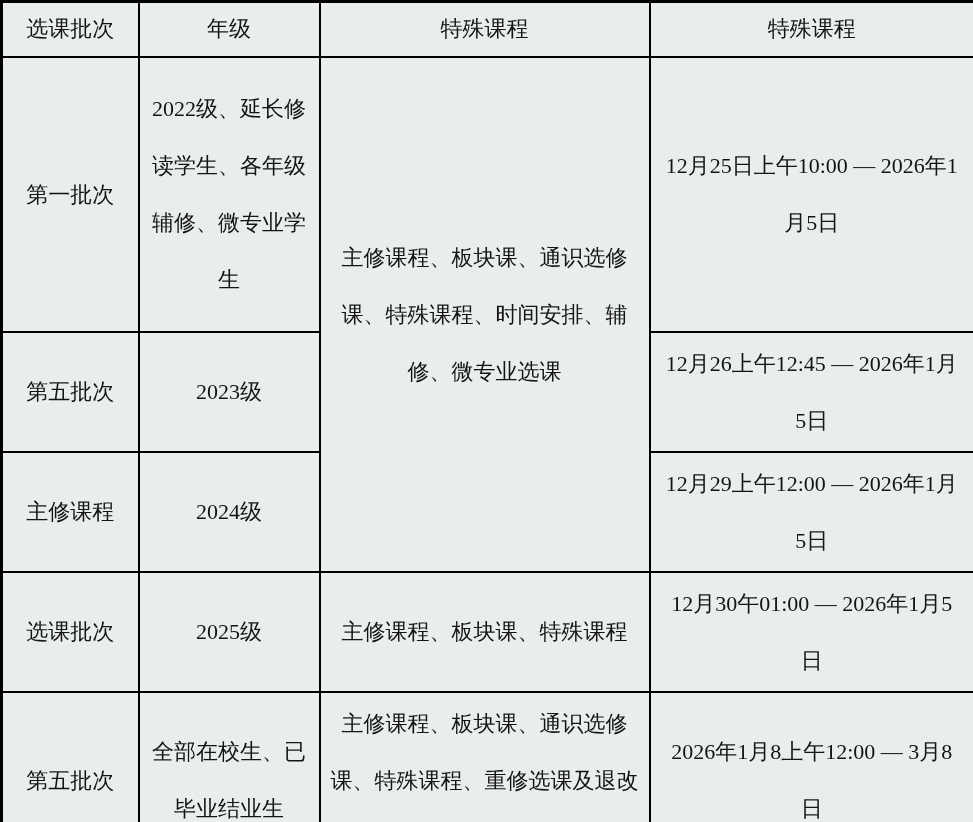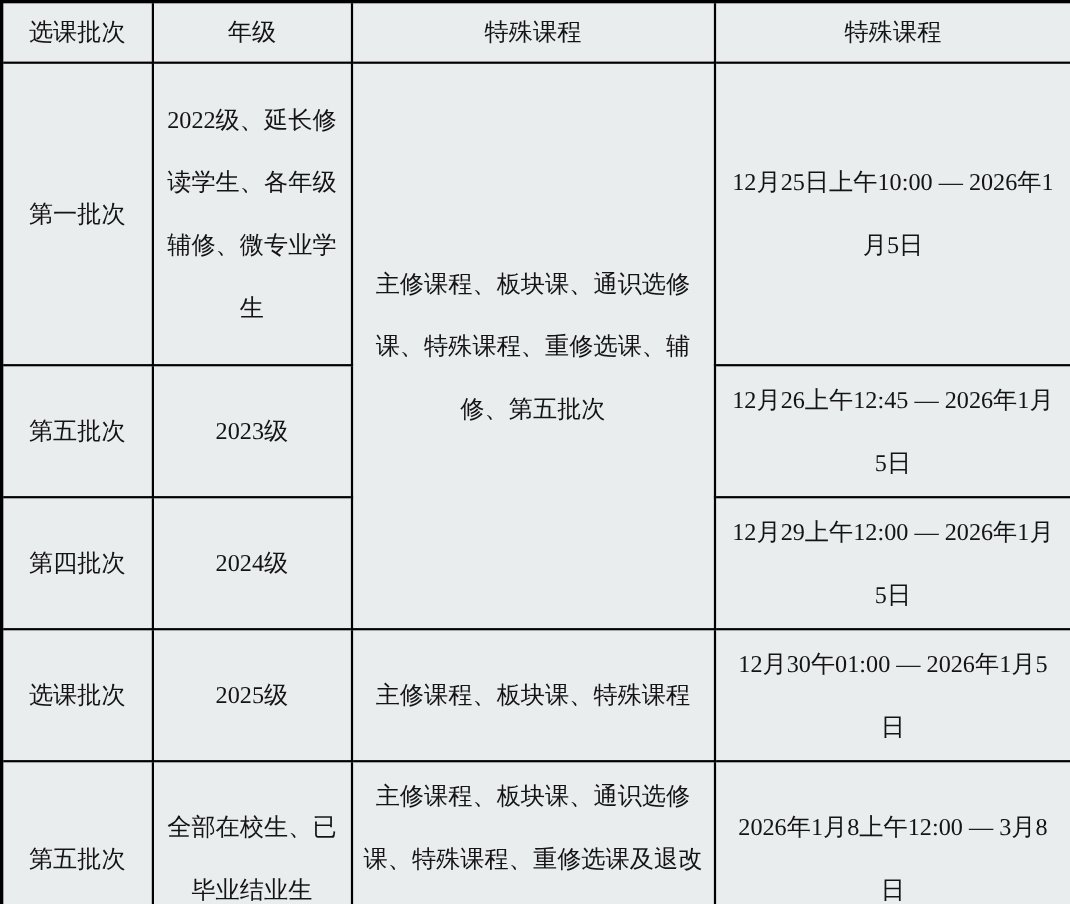--- a/index.html
+++ b/index.html
@@ -79,7 +79,7 @@
       <tr class="row-1">
         <td>第一批次</td>
         <td>2022级、延长修读学生、各年级辅修、微专业学生</td>
-        <td rowspan="3">主修课程、板块课、通识选修课、特殊课程、重修选课、辅修、第五批次</td>
+        <td rowspan="3">主修课程、板块课、通识选修课、特殊课程、时间安排、辅修、微专业选课</td>
         <td>12月25日上午10:00 — 2026年1月5日</td>
       </tr>
       <tr class="row-2">

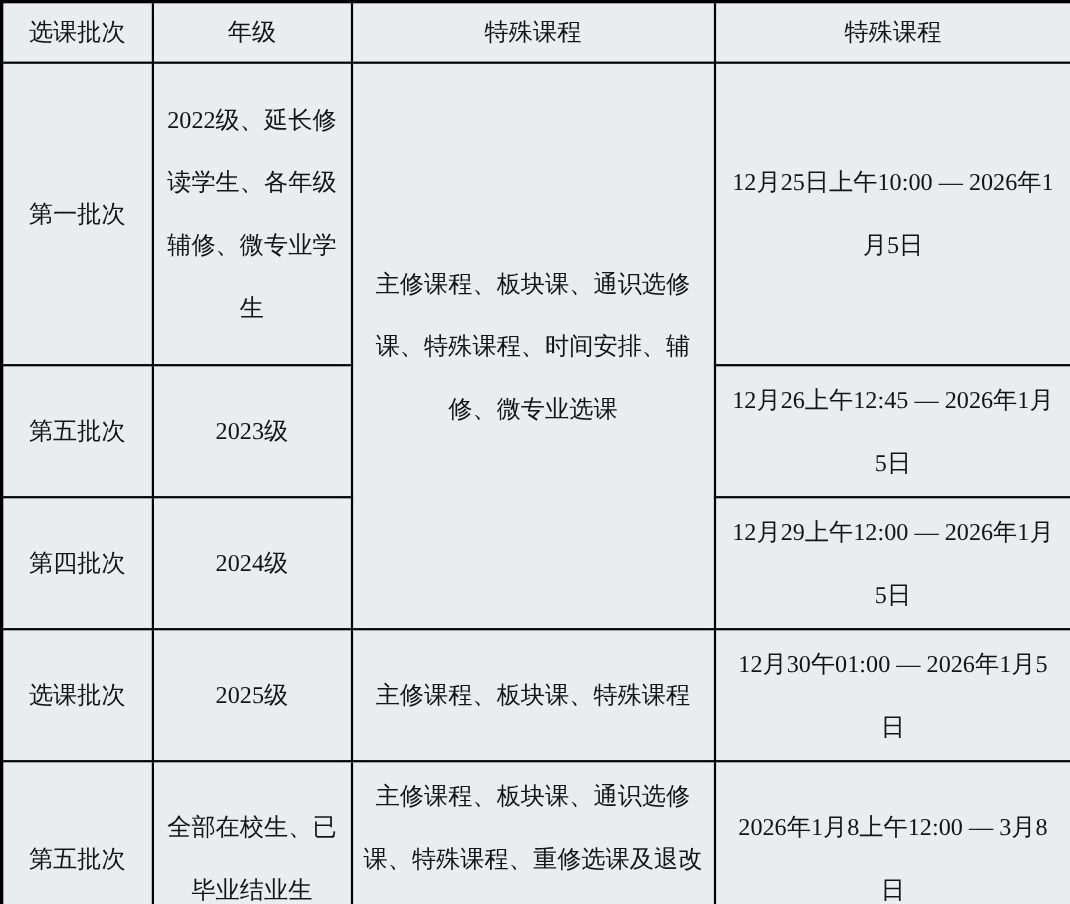--- a/index.html
+++ b/index.html
@@ -88,7 +88,7 @@
         <td>12月26上午12:45 — 2026年1月5日</td>
       </tr>
       <tr class="row-3">
-        <td>第四批次</td>
+        <td>主修课程</td>
         <td>2024级</td>
         <td>12月29上午12:00 — 2026年1月5日</td>
       </tr>

